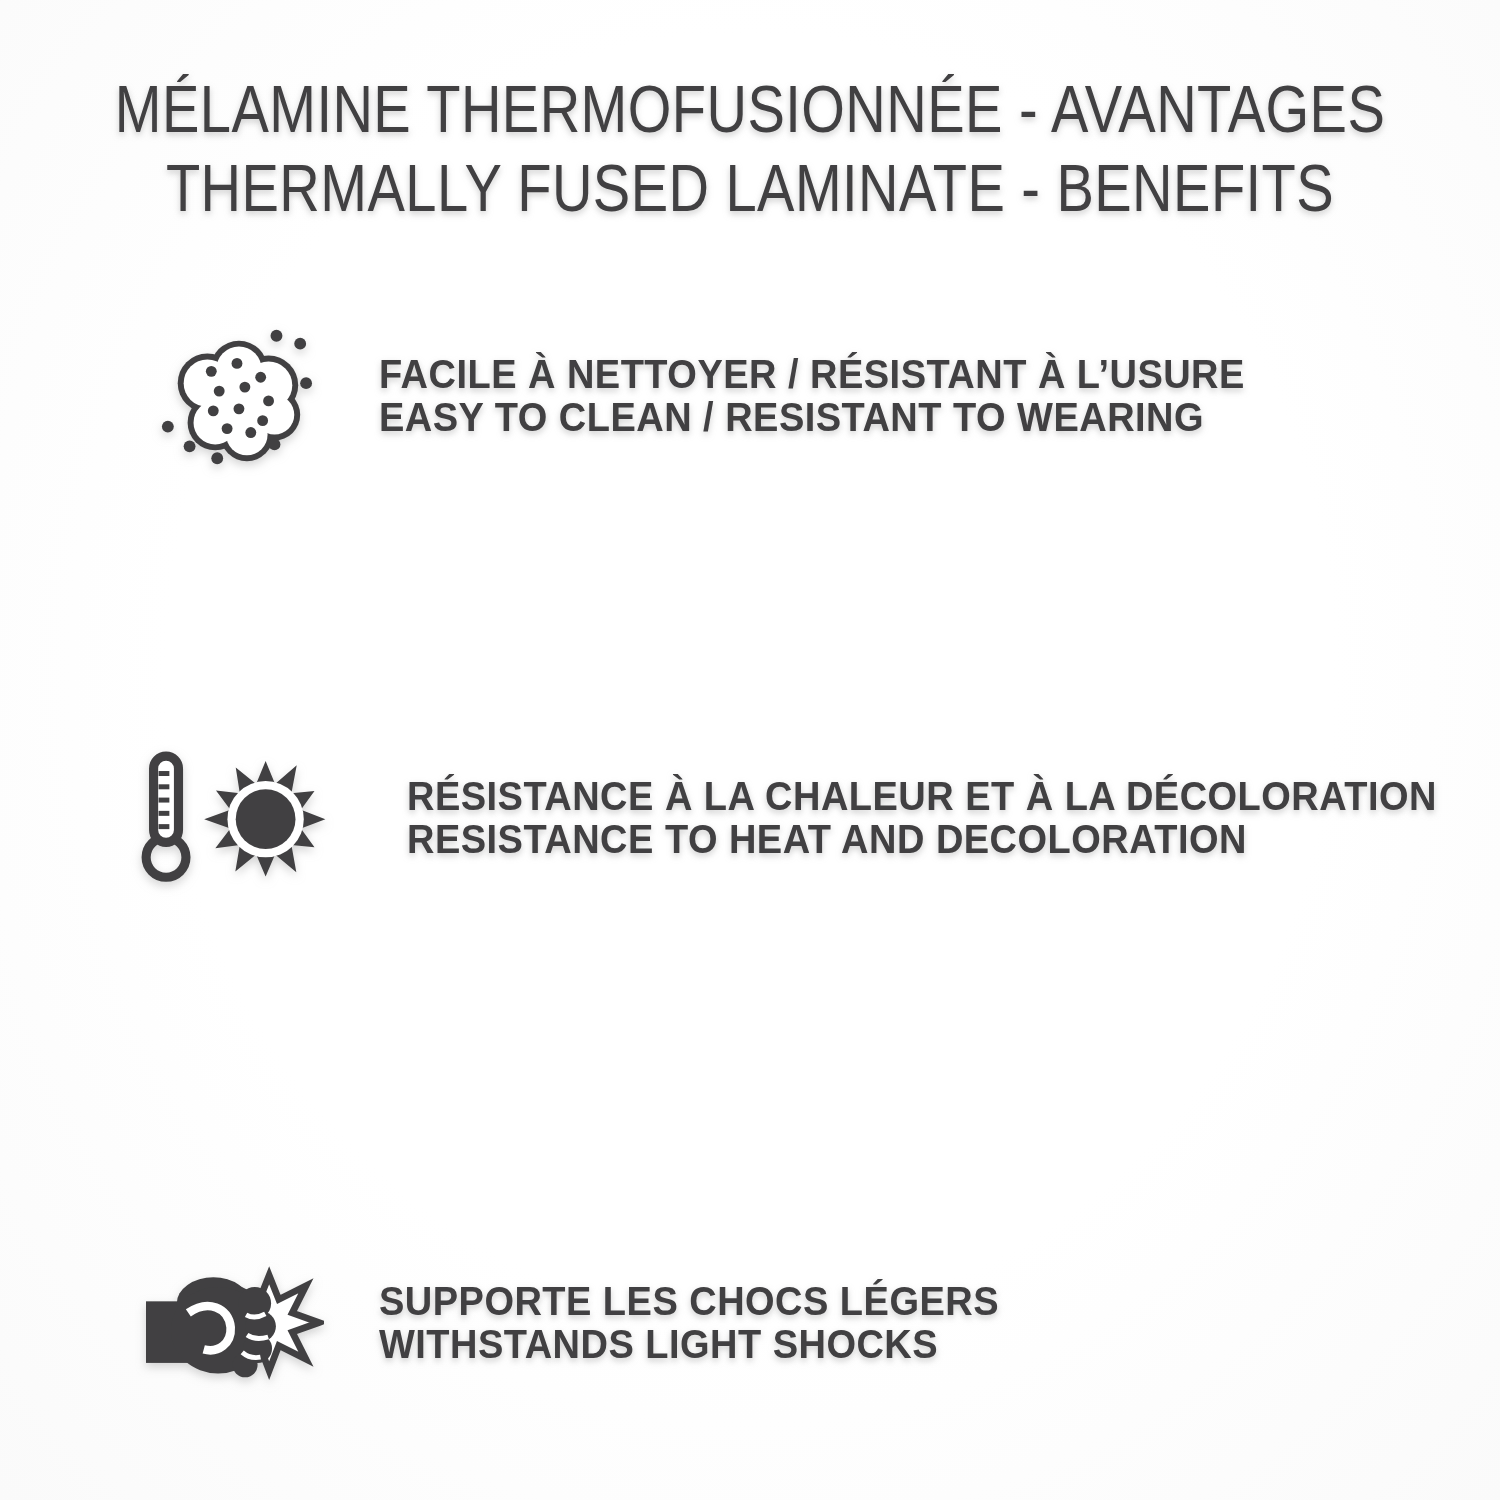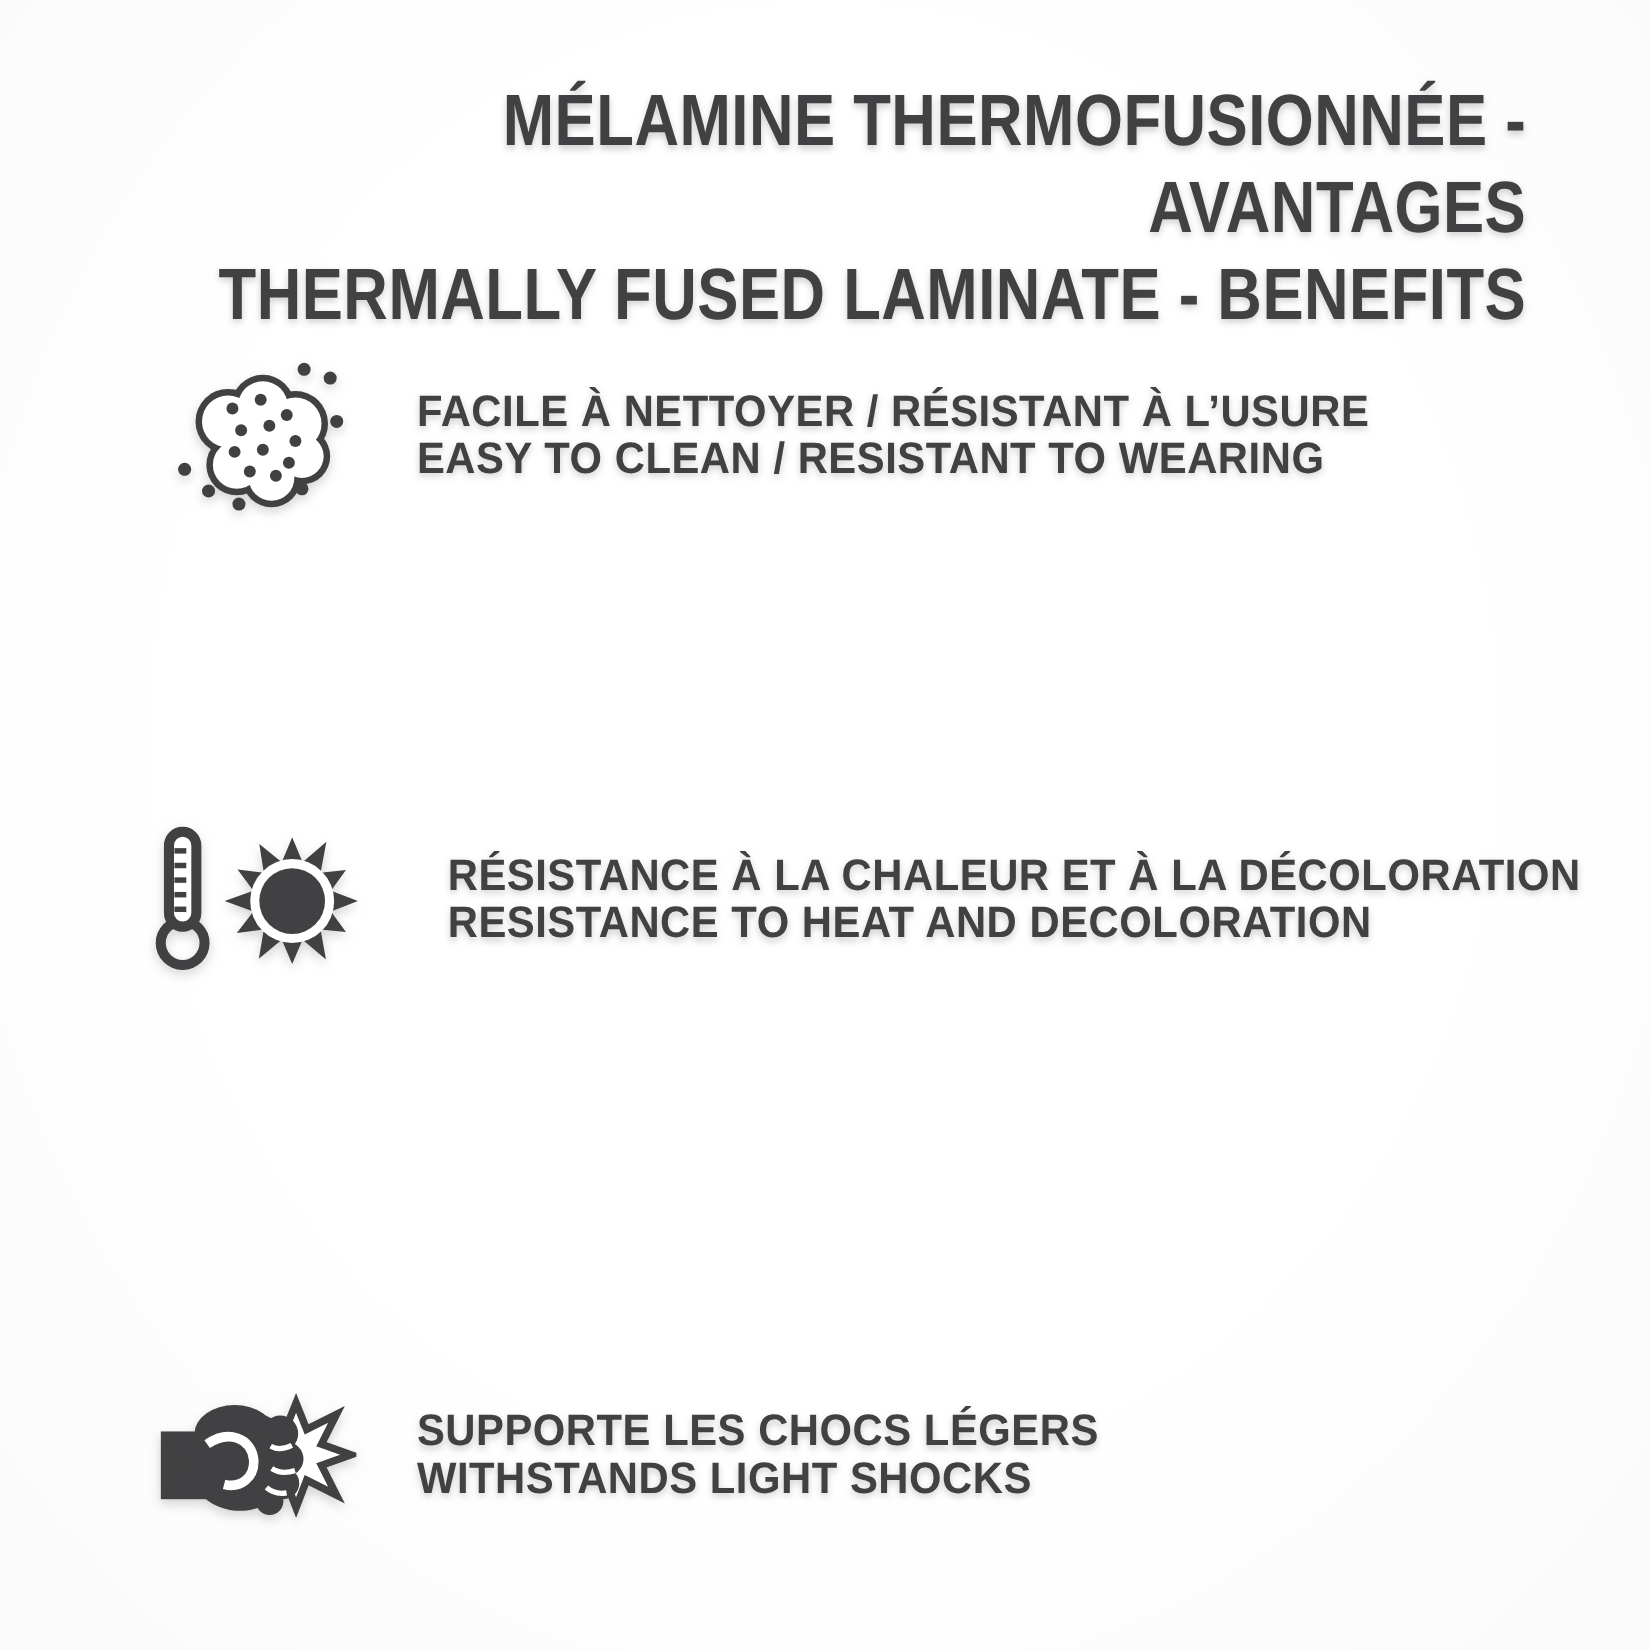--- a/index.html
+++ b/index.html
@@ -12,7 +12,7 @@
   .poster{position:absolute;inset:0;background:radial-gradient(ellipse at 50% 45%, #ffffff 55%, #fafafa 100%);}
   .title{
     position:absolute;top:70px;left:0;width:100%;
-    text-align:right;font-weight:bold;font-size:66px;line-height:79px;
+    text-align:center;font-weight:normal;font-size:66px;line-height:79px;
     letter-spacing:0.5px;
   }
   .title .line{display:block;transform:scaleX(0.85);transform-origin:50% 50%;}

